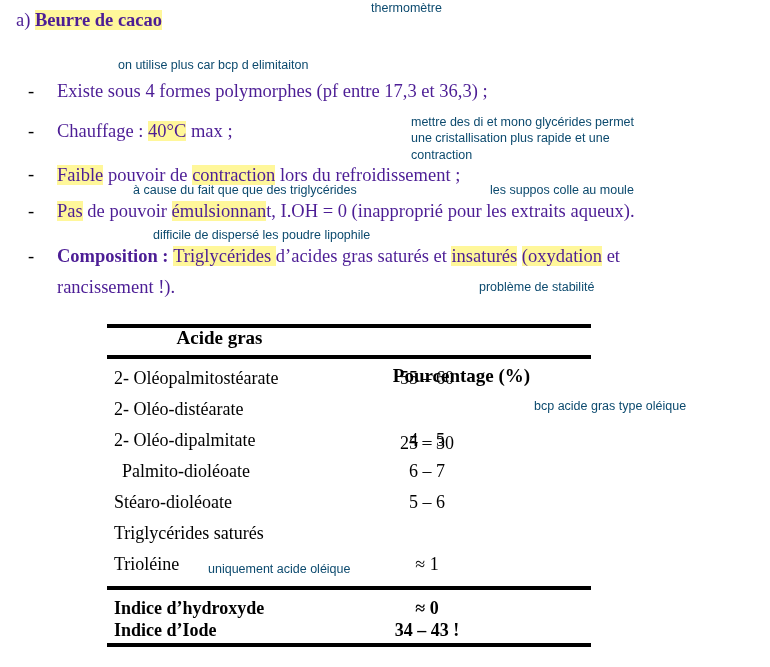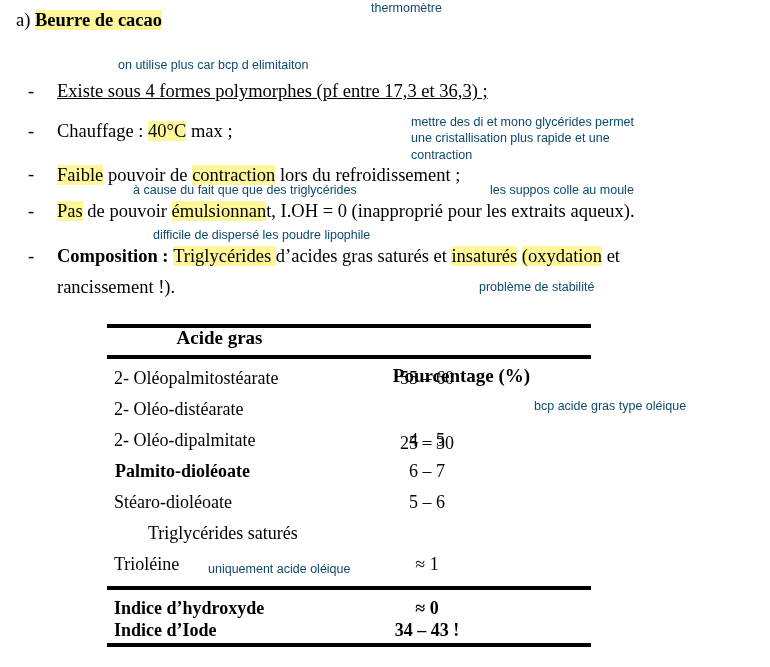--- a/index.html
+++ b/index.html
@@ -29,7 +29,7 @@
     font-family: "Liberation Serif", "DejaVu Serif", serif;
     font-size: 18.5px;
     line-height: 1.25;
-    color: #000000;
+    color: #4c1d95;
     white-space: nowrap;
   }
   .bold { font-weight: bold; }

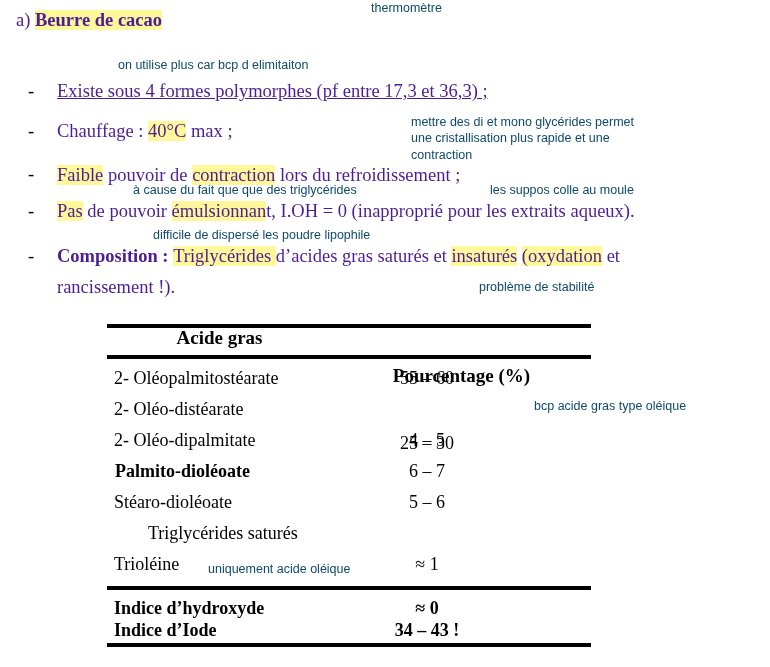--- a/index.html
+++ b/index.html
@@ -93,7 +93,7 @@
   </div>
 
   <div class="abs dash" style="left:28px; top:81px;">-</div>
-  <div class="abs body-text" style="left:57px; top:80px;text-decoration:underline;">
+  <div class="abs body-text" style="left:57px; top:80px;">
     <span>Existe sous 4 formes polymorphes (pf entre 17,3 et 36,3) ;</span>
   </div>
 

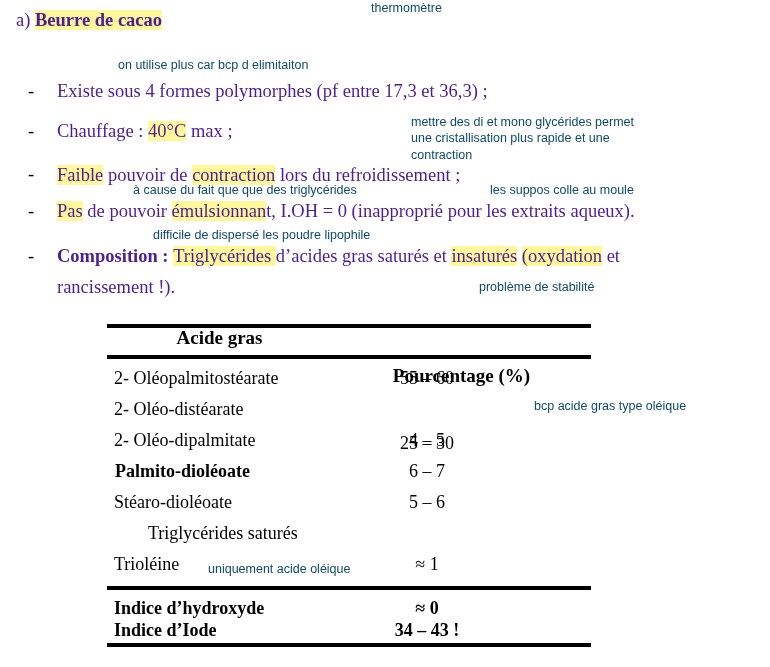--- a/index.html
+++ b/index.html
@@ -146,7 +146,7 @@
   <div class="abs t-cell-l" style="left:114px; top:430px;">2- Oléo-dipalmitate</div>
   <div class="abs t-cell-c" style="left:332px; top:430px; width:190px;">4 – 5</div>
 
-  <div class="abs t-cell-l" style="left:115px; top:461px;font-weight:bold;">Palmito-dioléoate</div>
+  <div class="abs t-cell-l" style="left:122px; top:461px;">Palmito-dioléoate</div>
   <div class="abs t-cell-c" style="left:332px; top:461px; width:190px;">6 – 7</div>
 
   <div class="abs t-cell-l" style="left:114px; top:492px;">Stéaro-dioléoate</div>

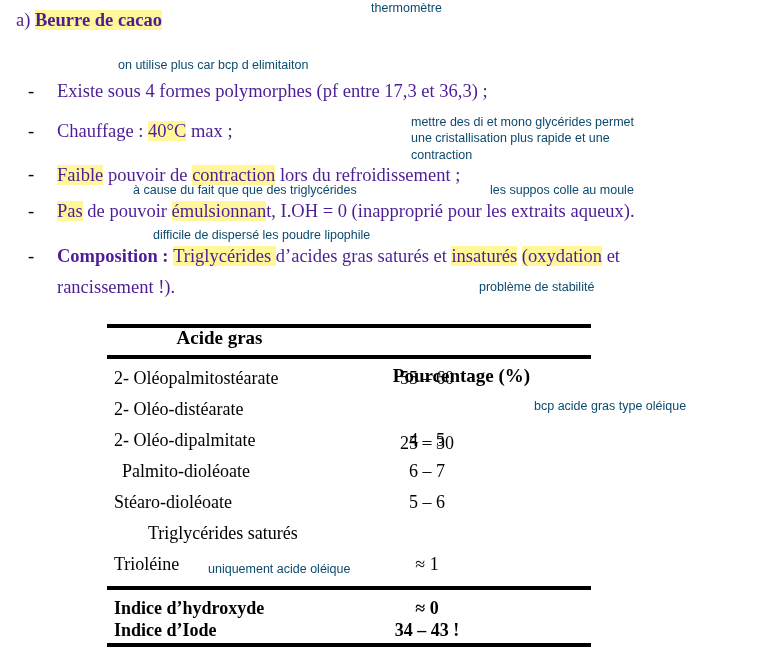--- a/index.html
+++ b/index.html
@@ -152,7 +152,7 @@
   <div class="abs t-cell-l" style="left:114px; top:492px;">Stéaro-dioléoate</div>
   <div class="abs t-cell-c" style="left:332px; top:492px; width:190px;">5 – 6</div>
 
-  <div class="abs t-cell-l" style="left:114px; top:523px;margin-left:34px;">Triglycérides saturés</div>
+  <div class="abs t-cell-l" style="left:114px; top:523px;">Triglycérides saturés</div>
 
   <div class="abs t-cell-l" style="left:114px; top:554px;">Trioléine</div>
   <div class="abs t-cell-c" style="left:332px; top:554px; width:190px;">≈ 1</div>

